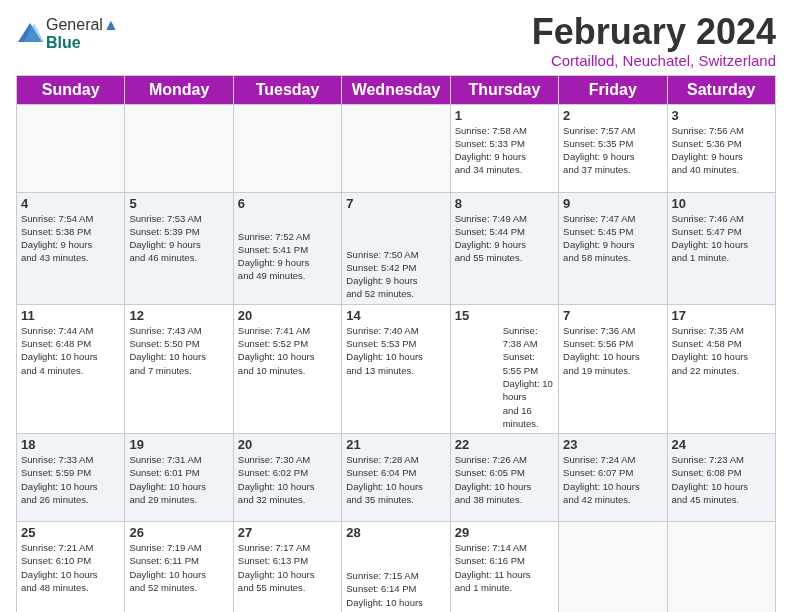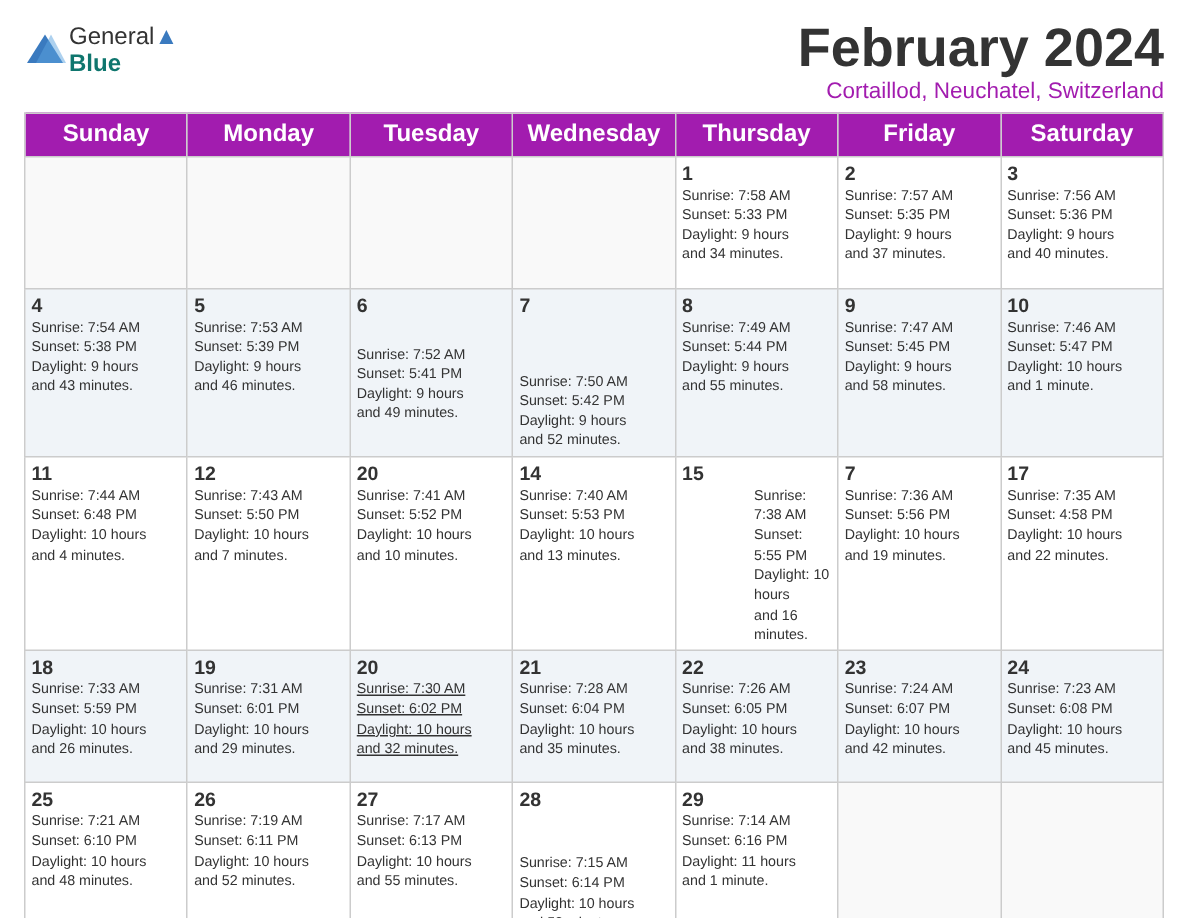--- a/index.html
+++ b/index.html
@@ -272,7 +272,7 @@
           </td>
           <td>
             <span class="day-num">20</span>
-            <div class="day-info" style="white-space: pre-line; text-decoration: underline;">Sunrise: 7:30 AM
+            <div class="day-info" style="white-space: pre-line;">Sunrise: 7:30 AM
 Sunset: 6:02 PM
 Daylight: 10 hours
 and 32 minutes.</div>

